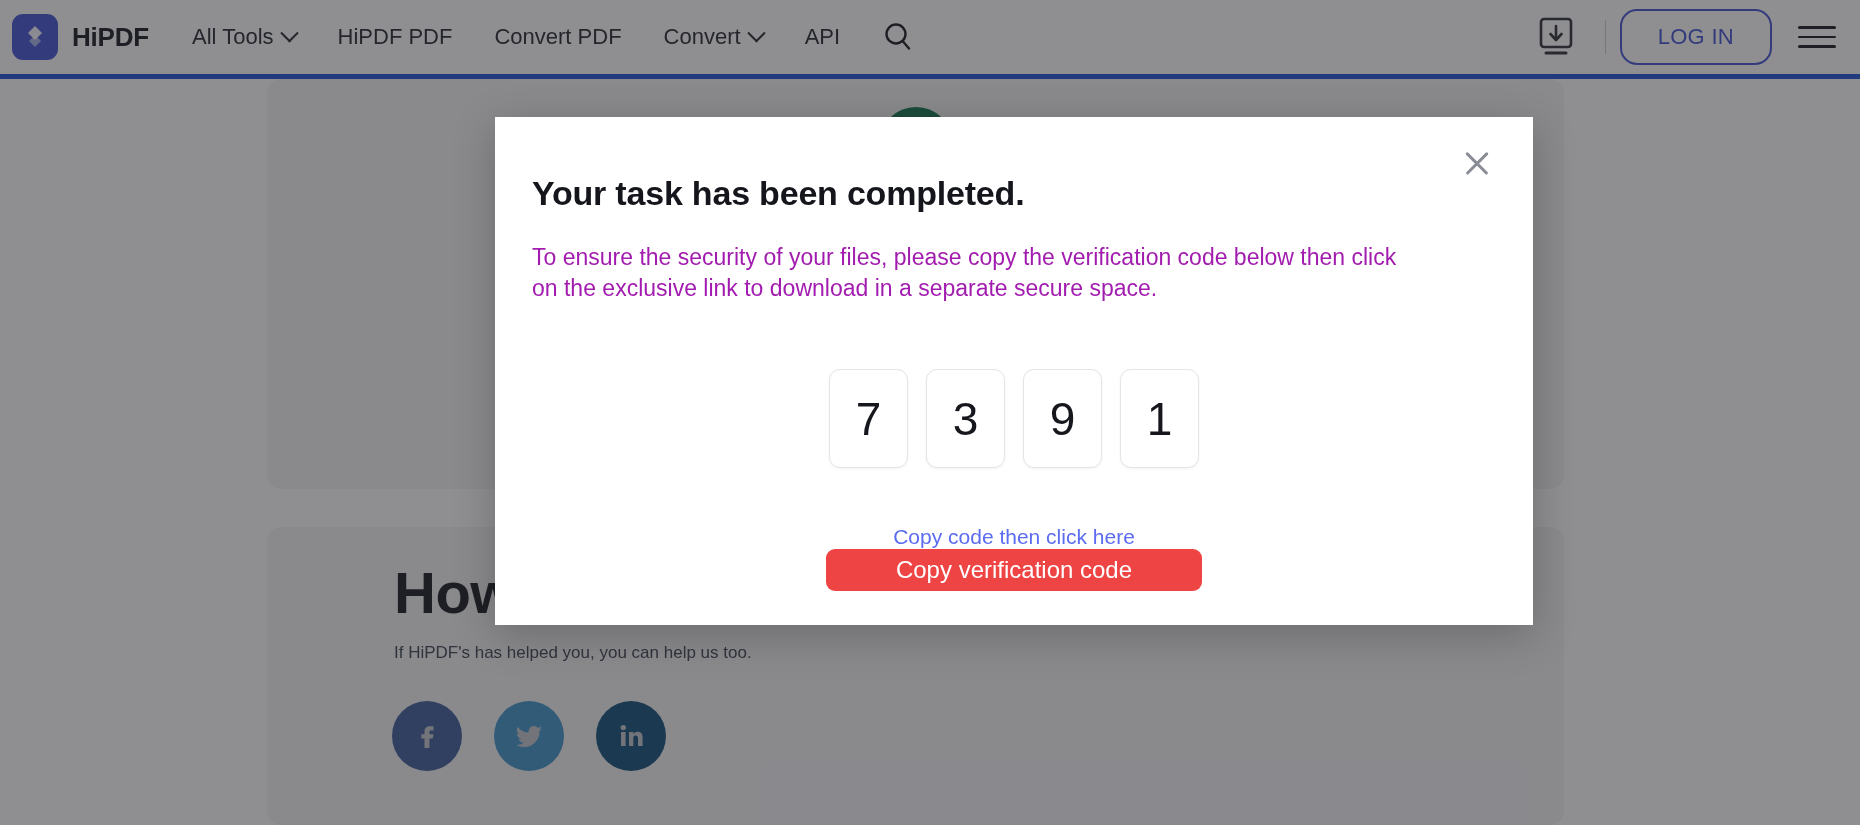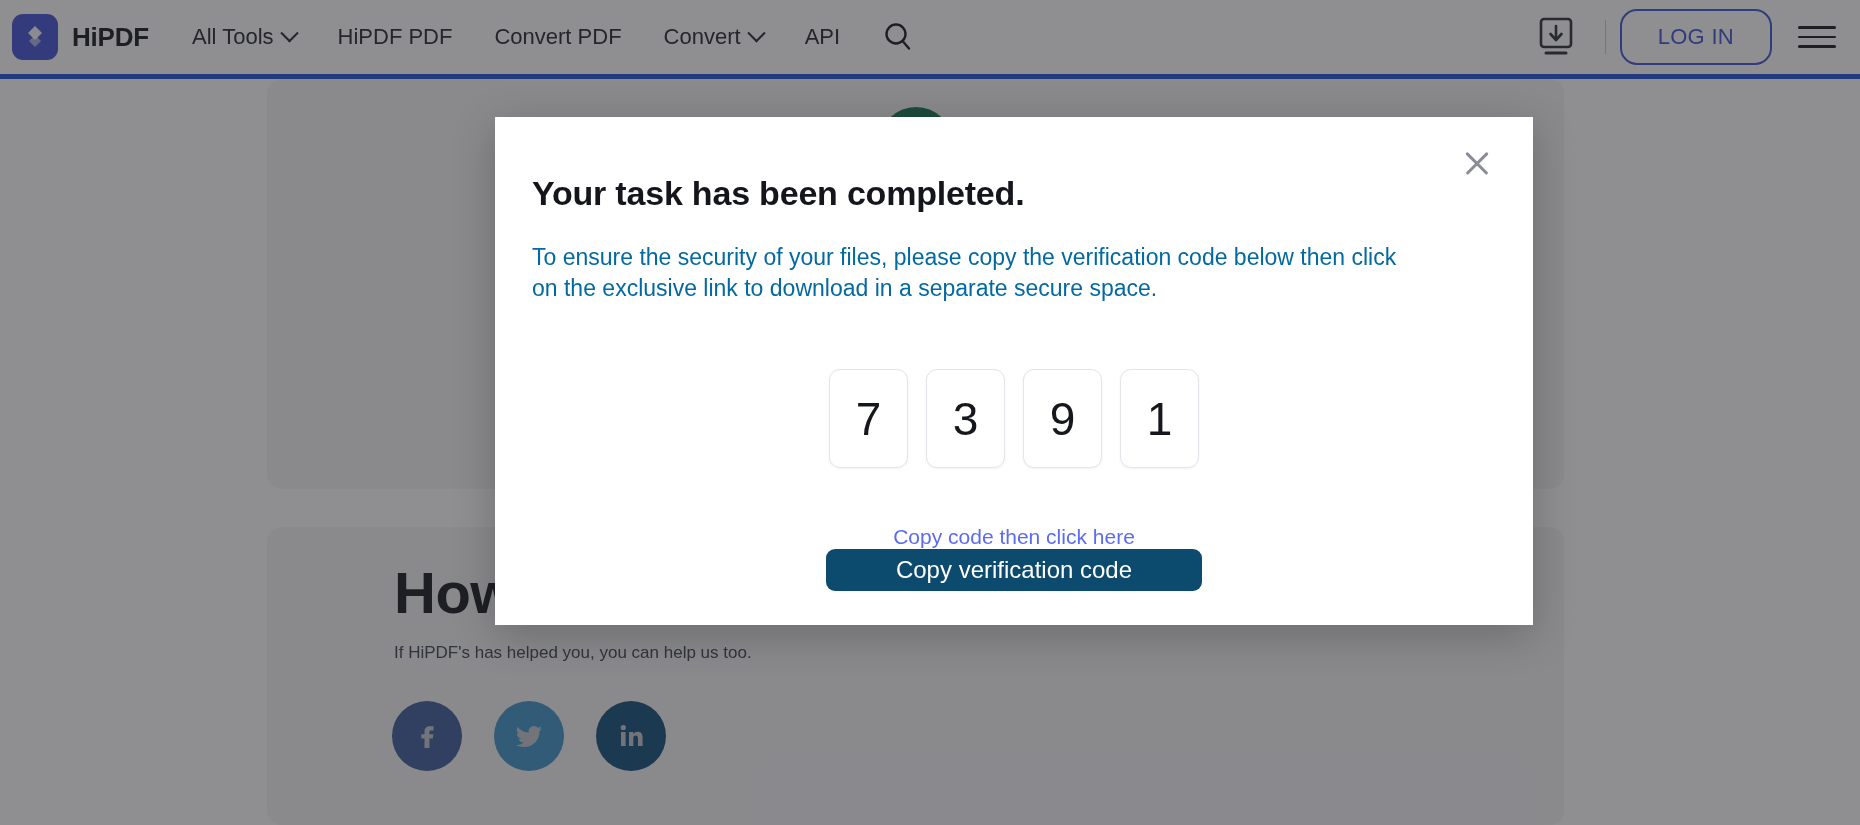--- a/index.html
+++ b/index.html
@@ -255,7 +255,7 @@
     width: 870px;
     font-size: 23px;
     line-height: 1.33;
-    color: #0369a1;
+    color: #a21caf;
   }
 
   .code-row {

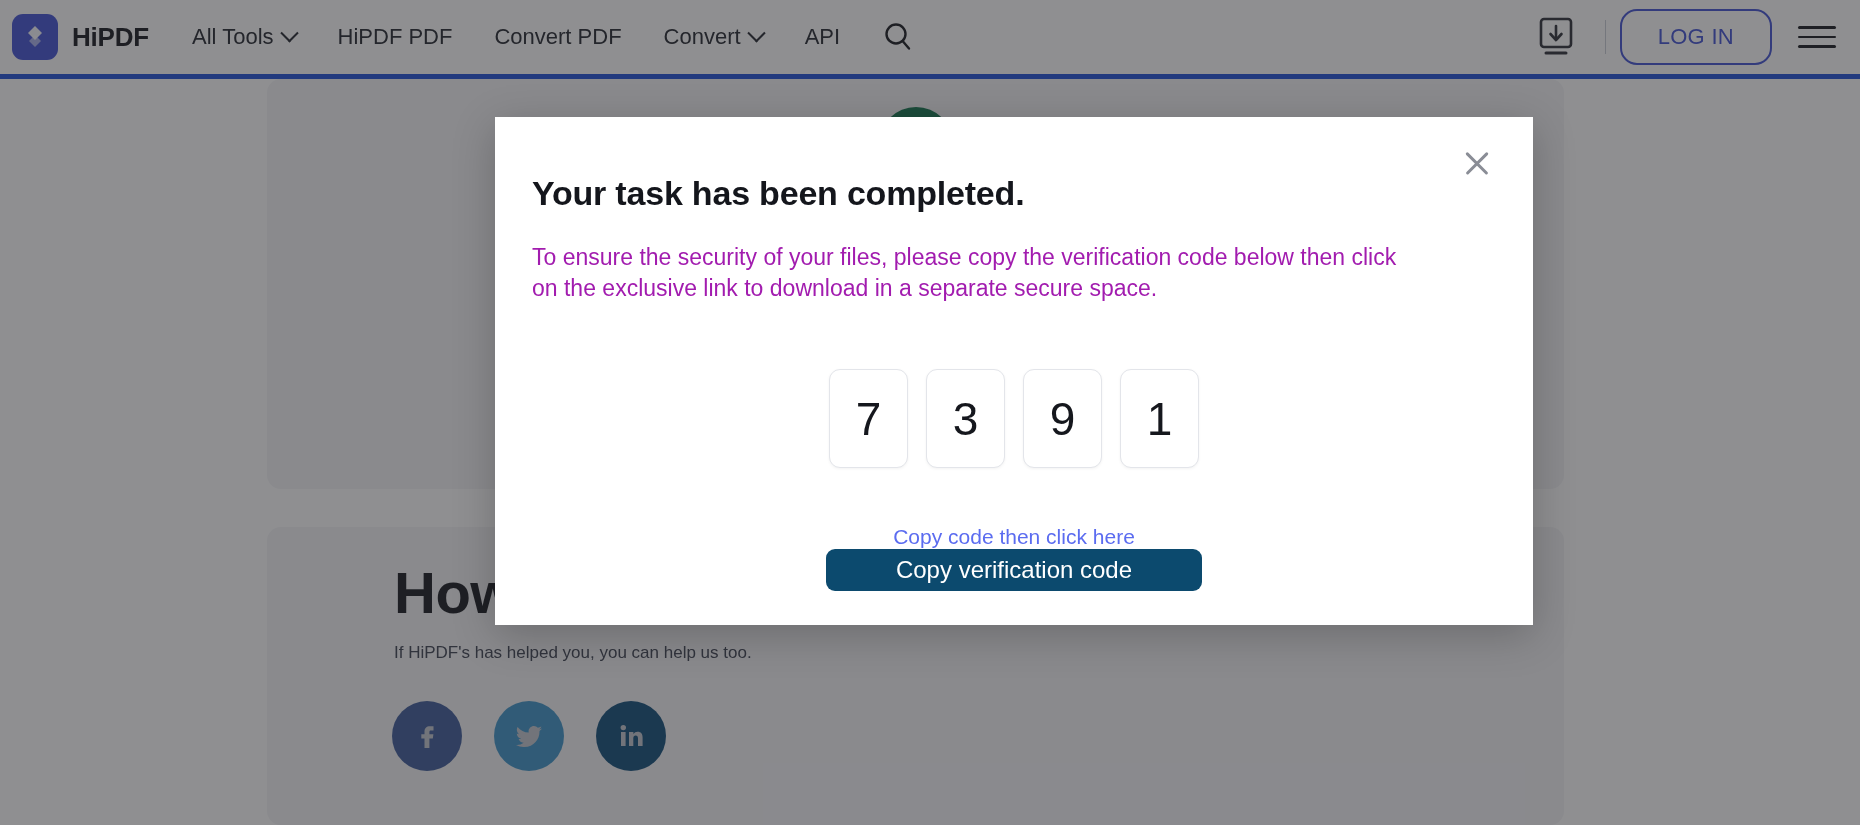--- a/index.html
+++ b/index.html
@@ -299,7 +299,7 @@
     text-decoration: none;
   }
   .btn-primary {
-    background: #0c4a6e;
+    background: #ef4444;
     color: #ffffff;
     border: none;
     border-radius: 9px;

